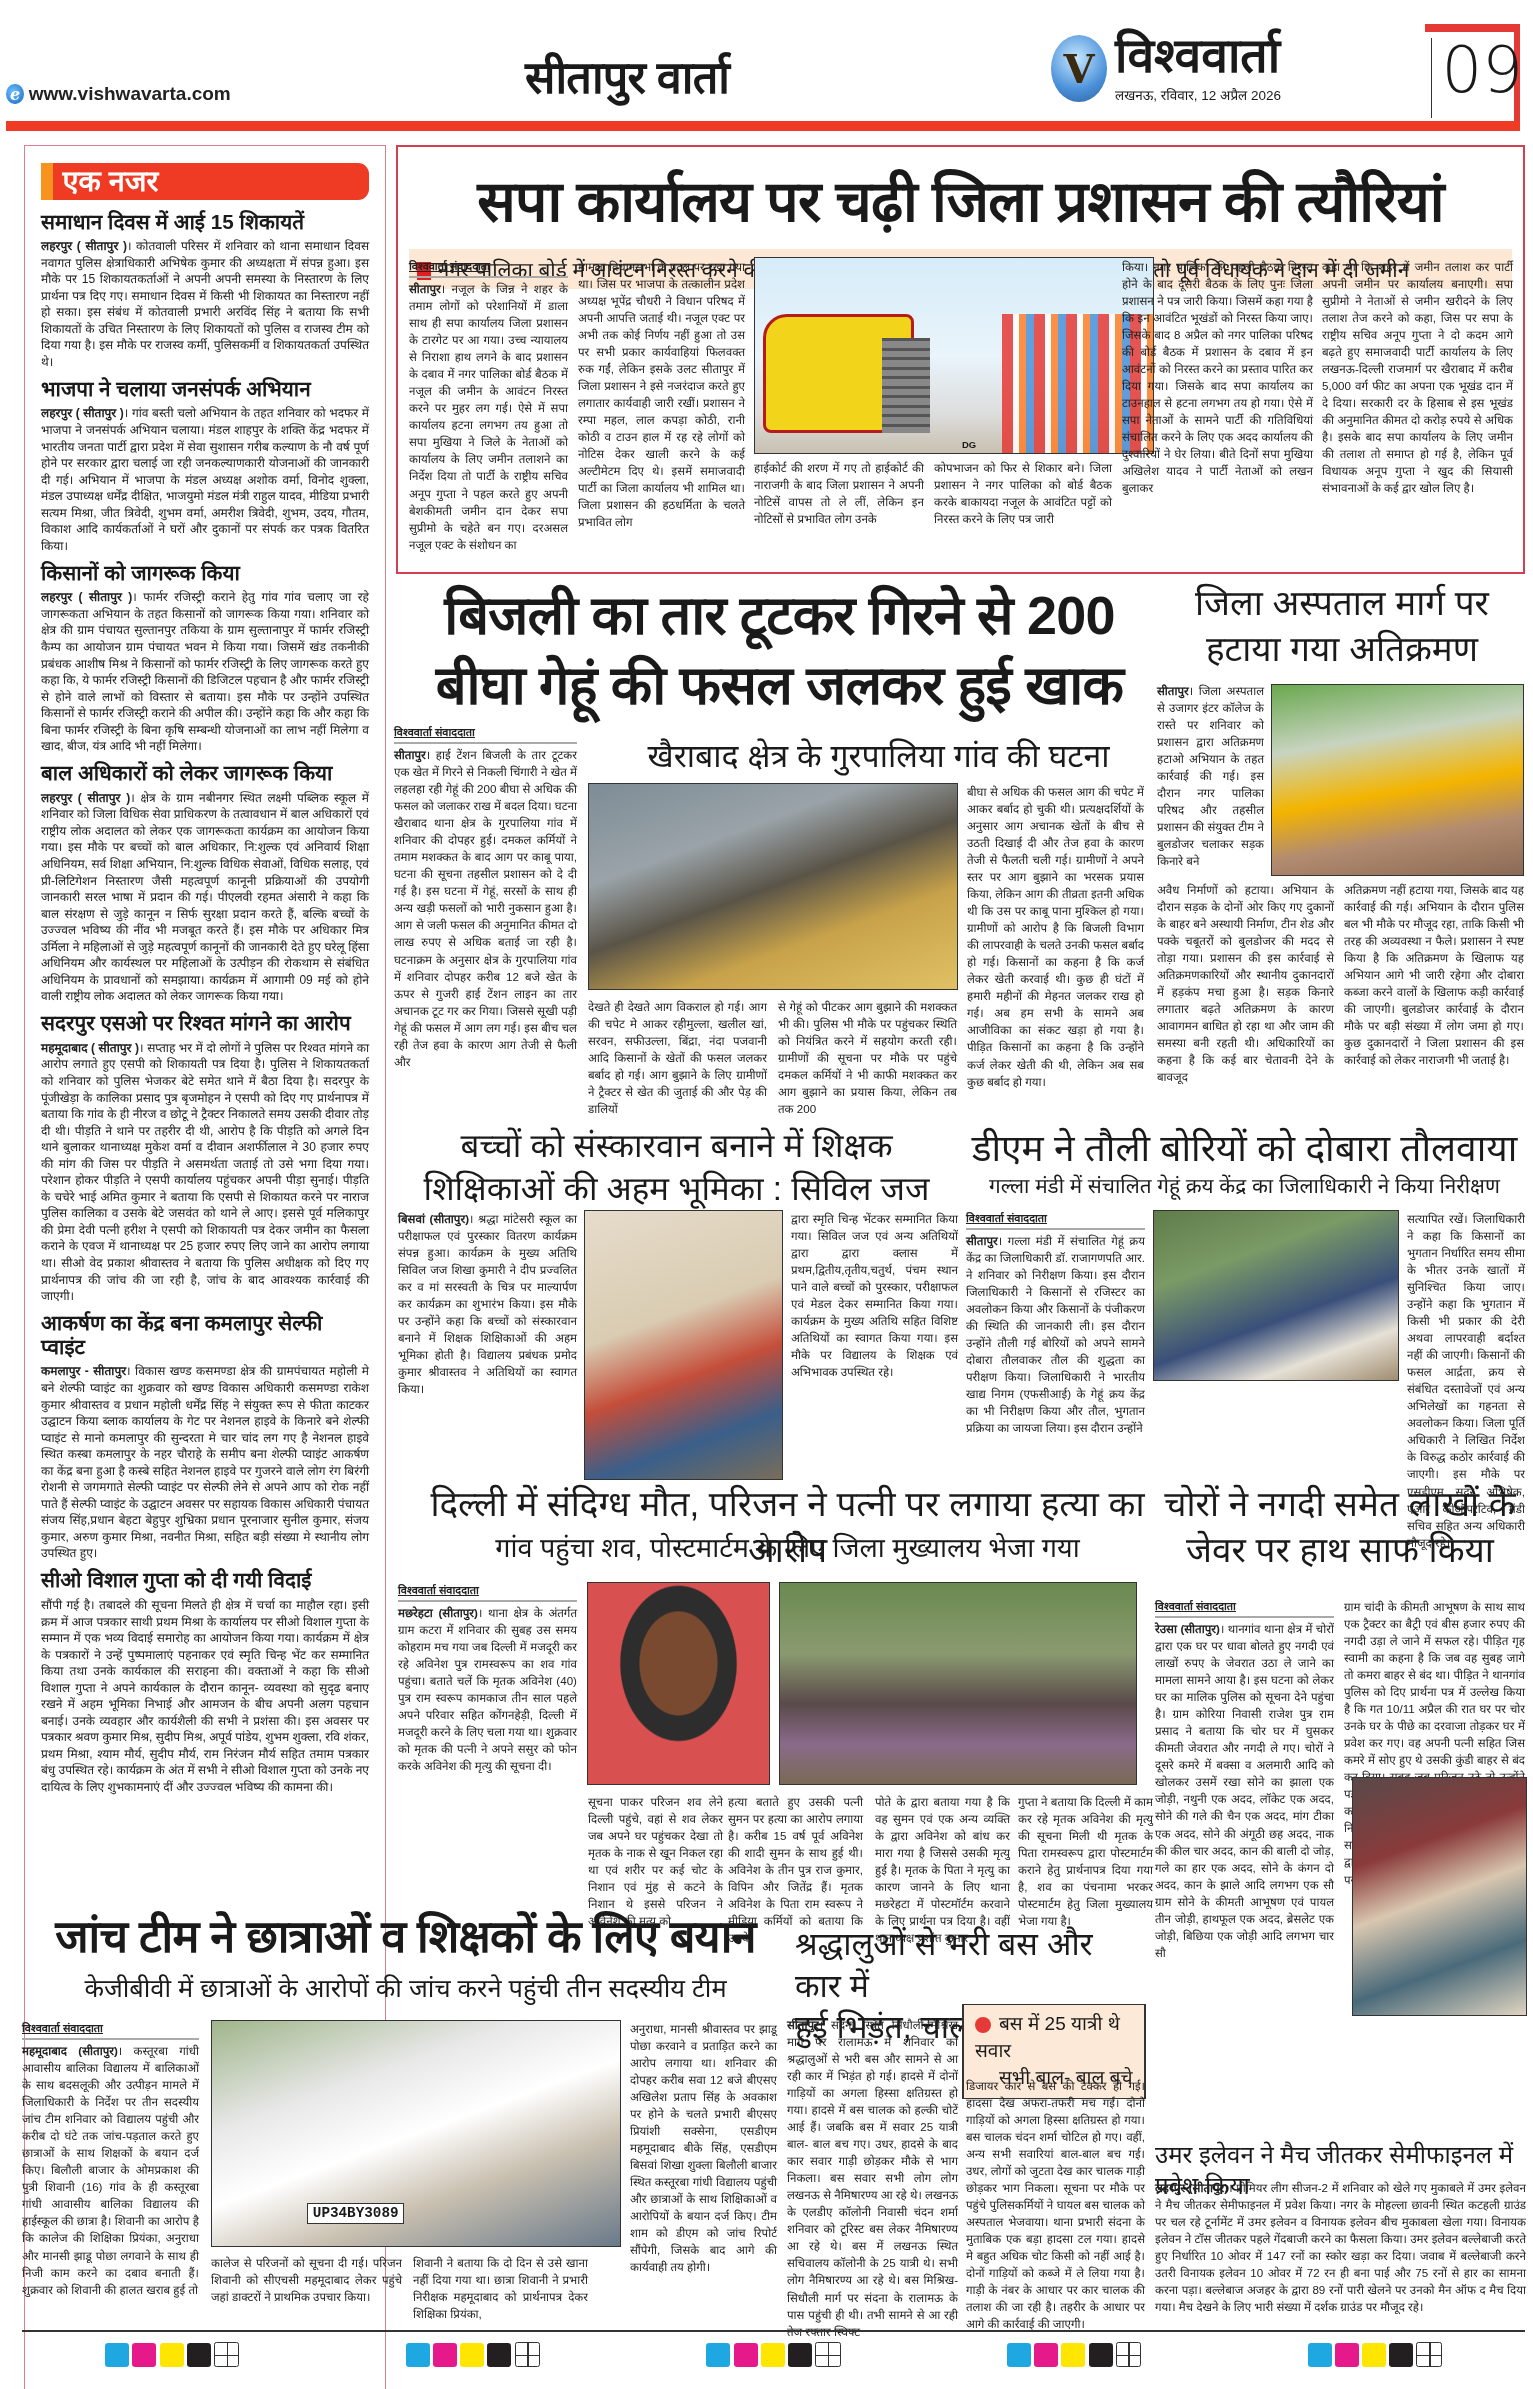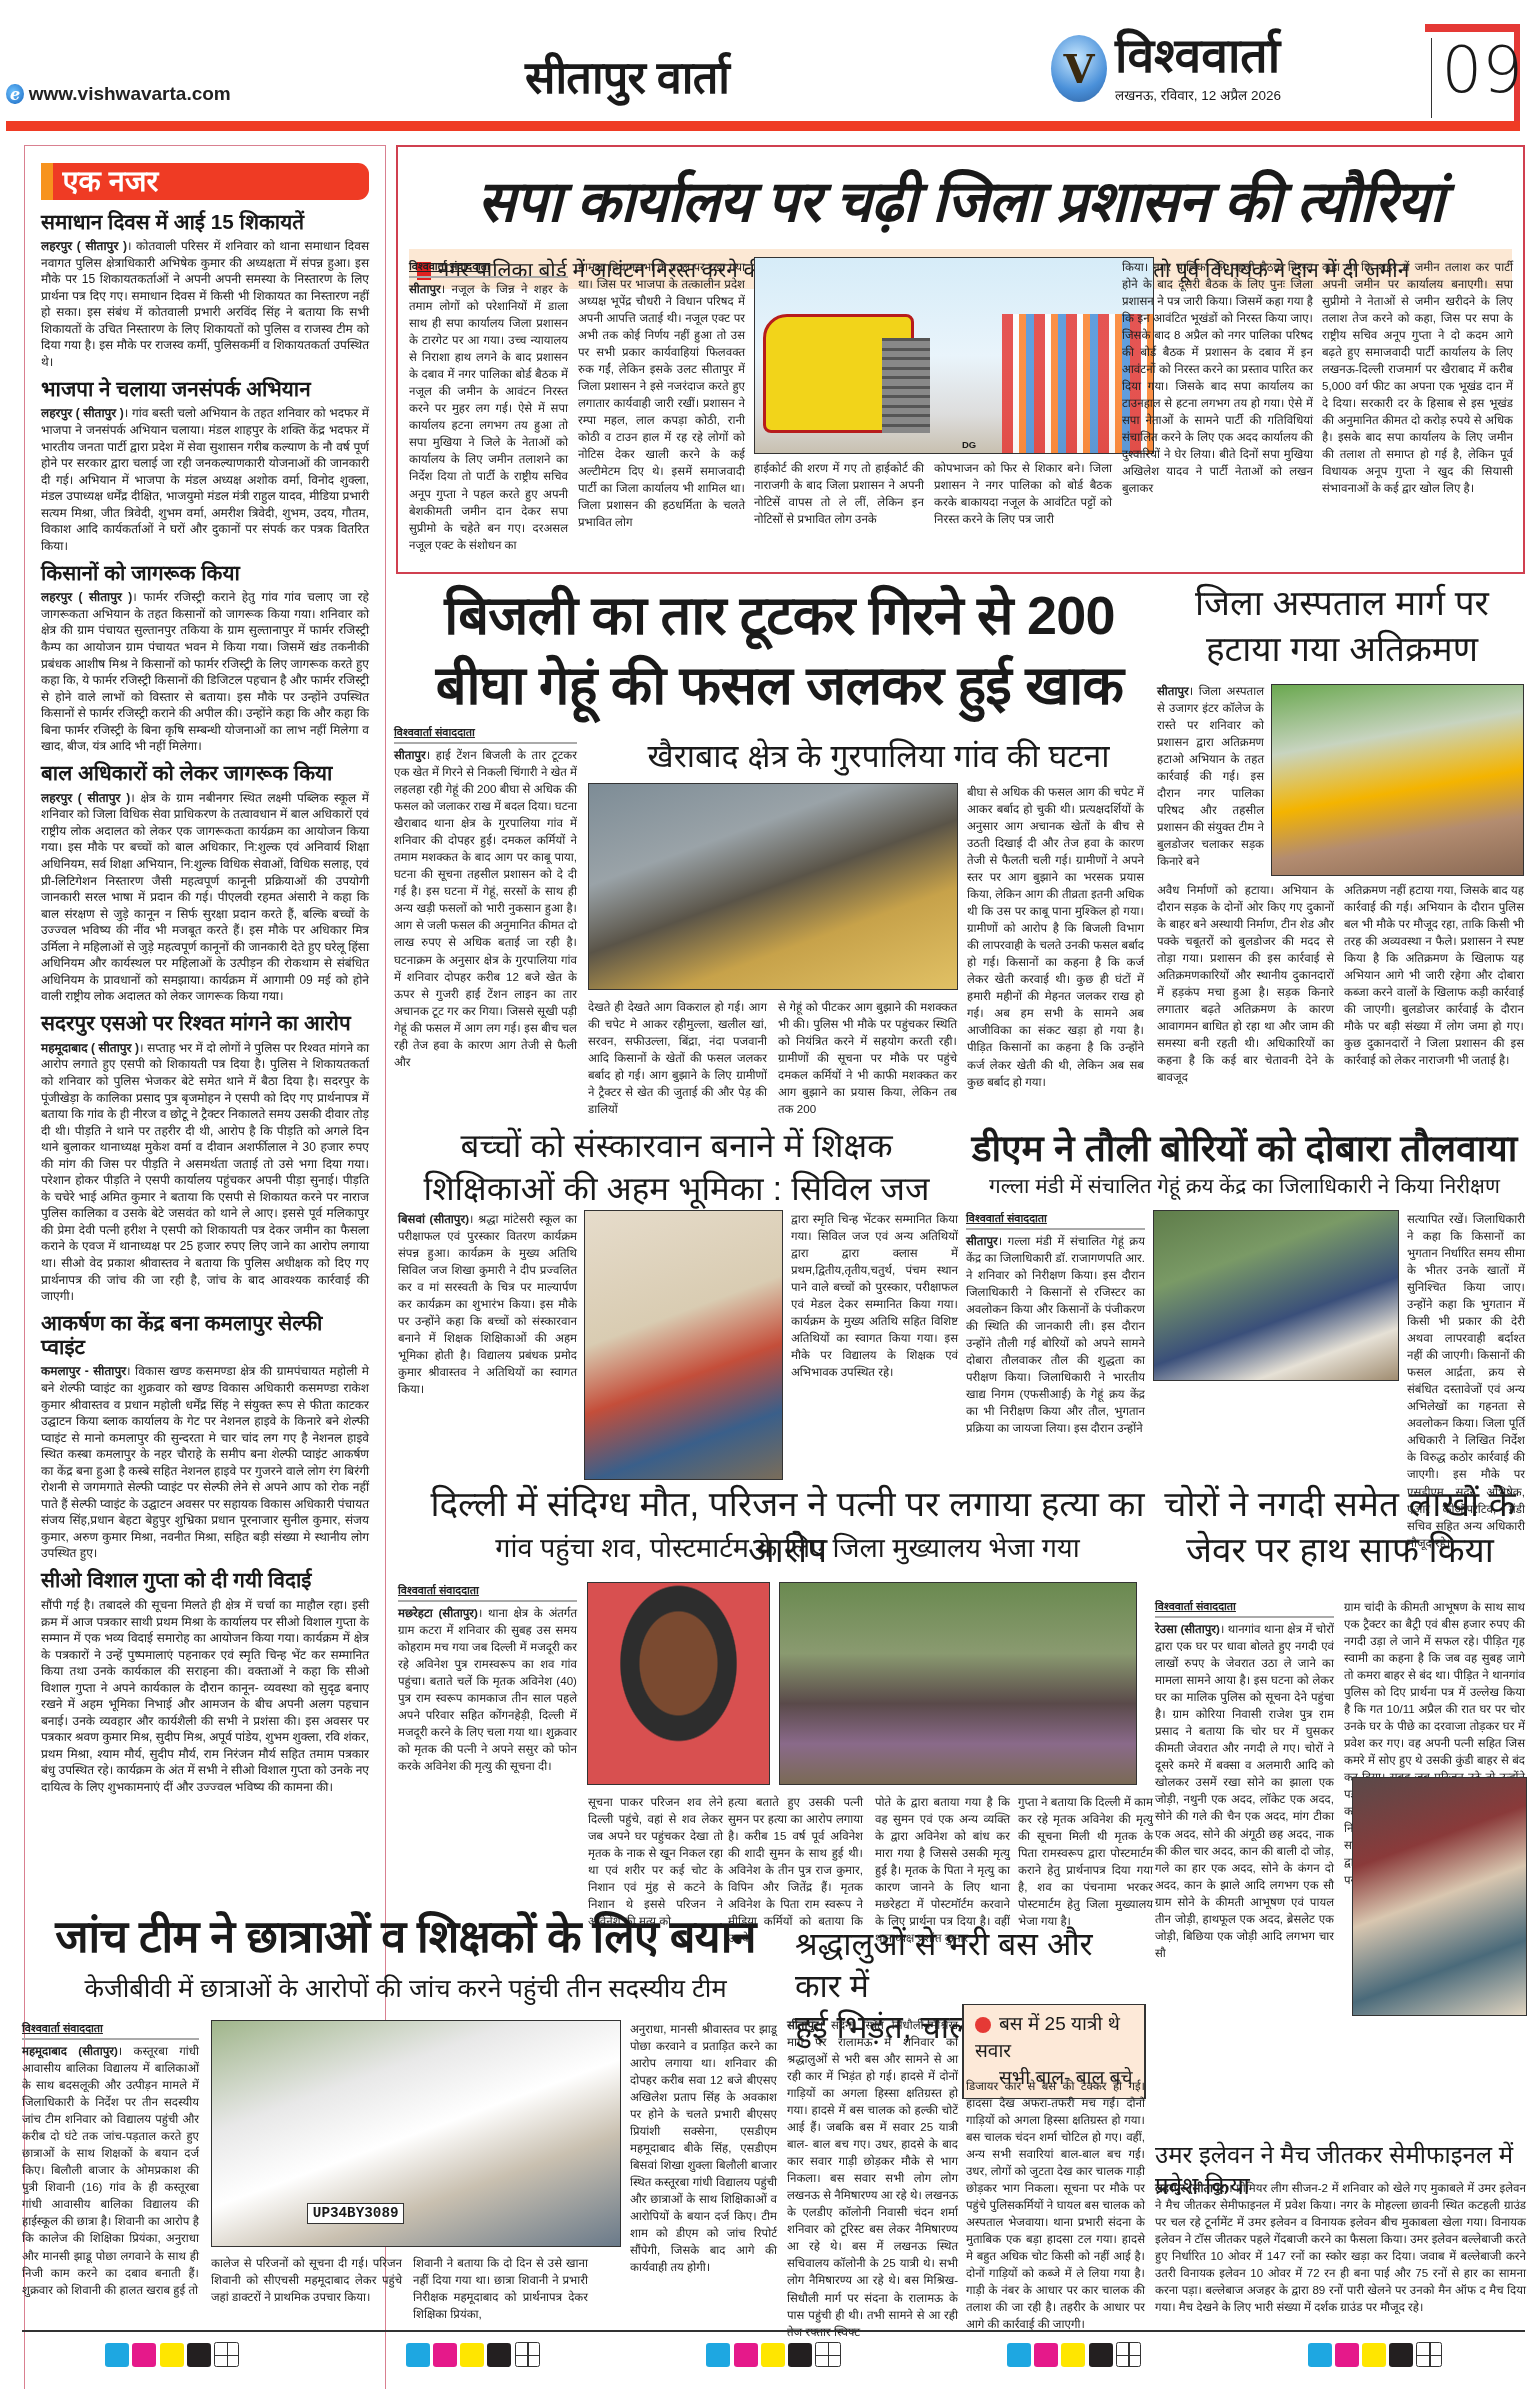--- a/index.html
+++ b/index.html
@@ -29,7 +29,7 @@
 
   
   .top-story { left: 396px; top: 145px; width: 1129px; height: 429px; border: 2.4px solid #d04050; padding: 0 11px; }
-  .top-headline { font-size: 57px; font-weight: bold; text-align: center; margin-top: 12.7px; letter-spacing: -0.8px; font-style: italic; }
+  .top-headline { font-size: 57px; font-weight: bold; text-align: center; margin-top: 12.7px; letter-spacing: -0.8px; }
   .subheads { margin-top: 11px; background: #fce8d4; height: 40px; display: flex; align-items: center; gap: 11px; padding: 0 8px; font-size: 20.7px; }
   .sq { display: inline-block; width: 14.3px; height: 17.5px; background: #e02020; margin-right: 6.4px; vertical-align: middle; }
   .col-text { font-size: 11.6px; line-height: 1.47; text-align: justify; color: #222; }

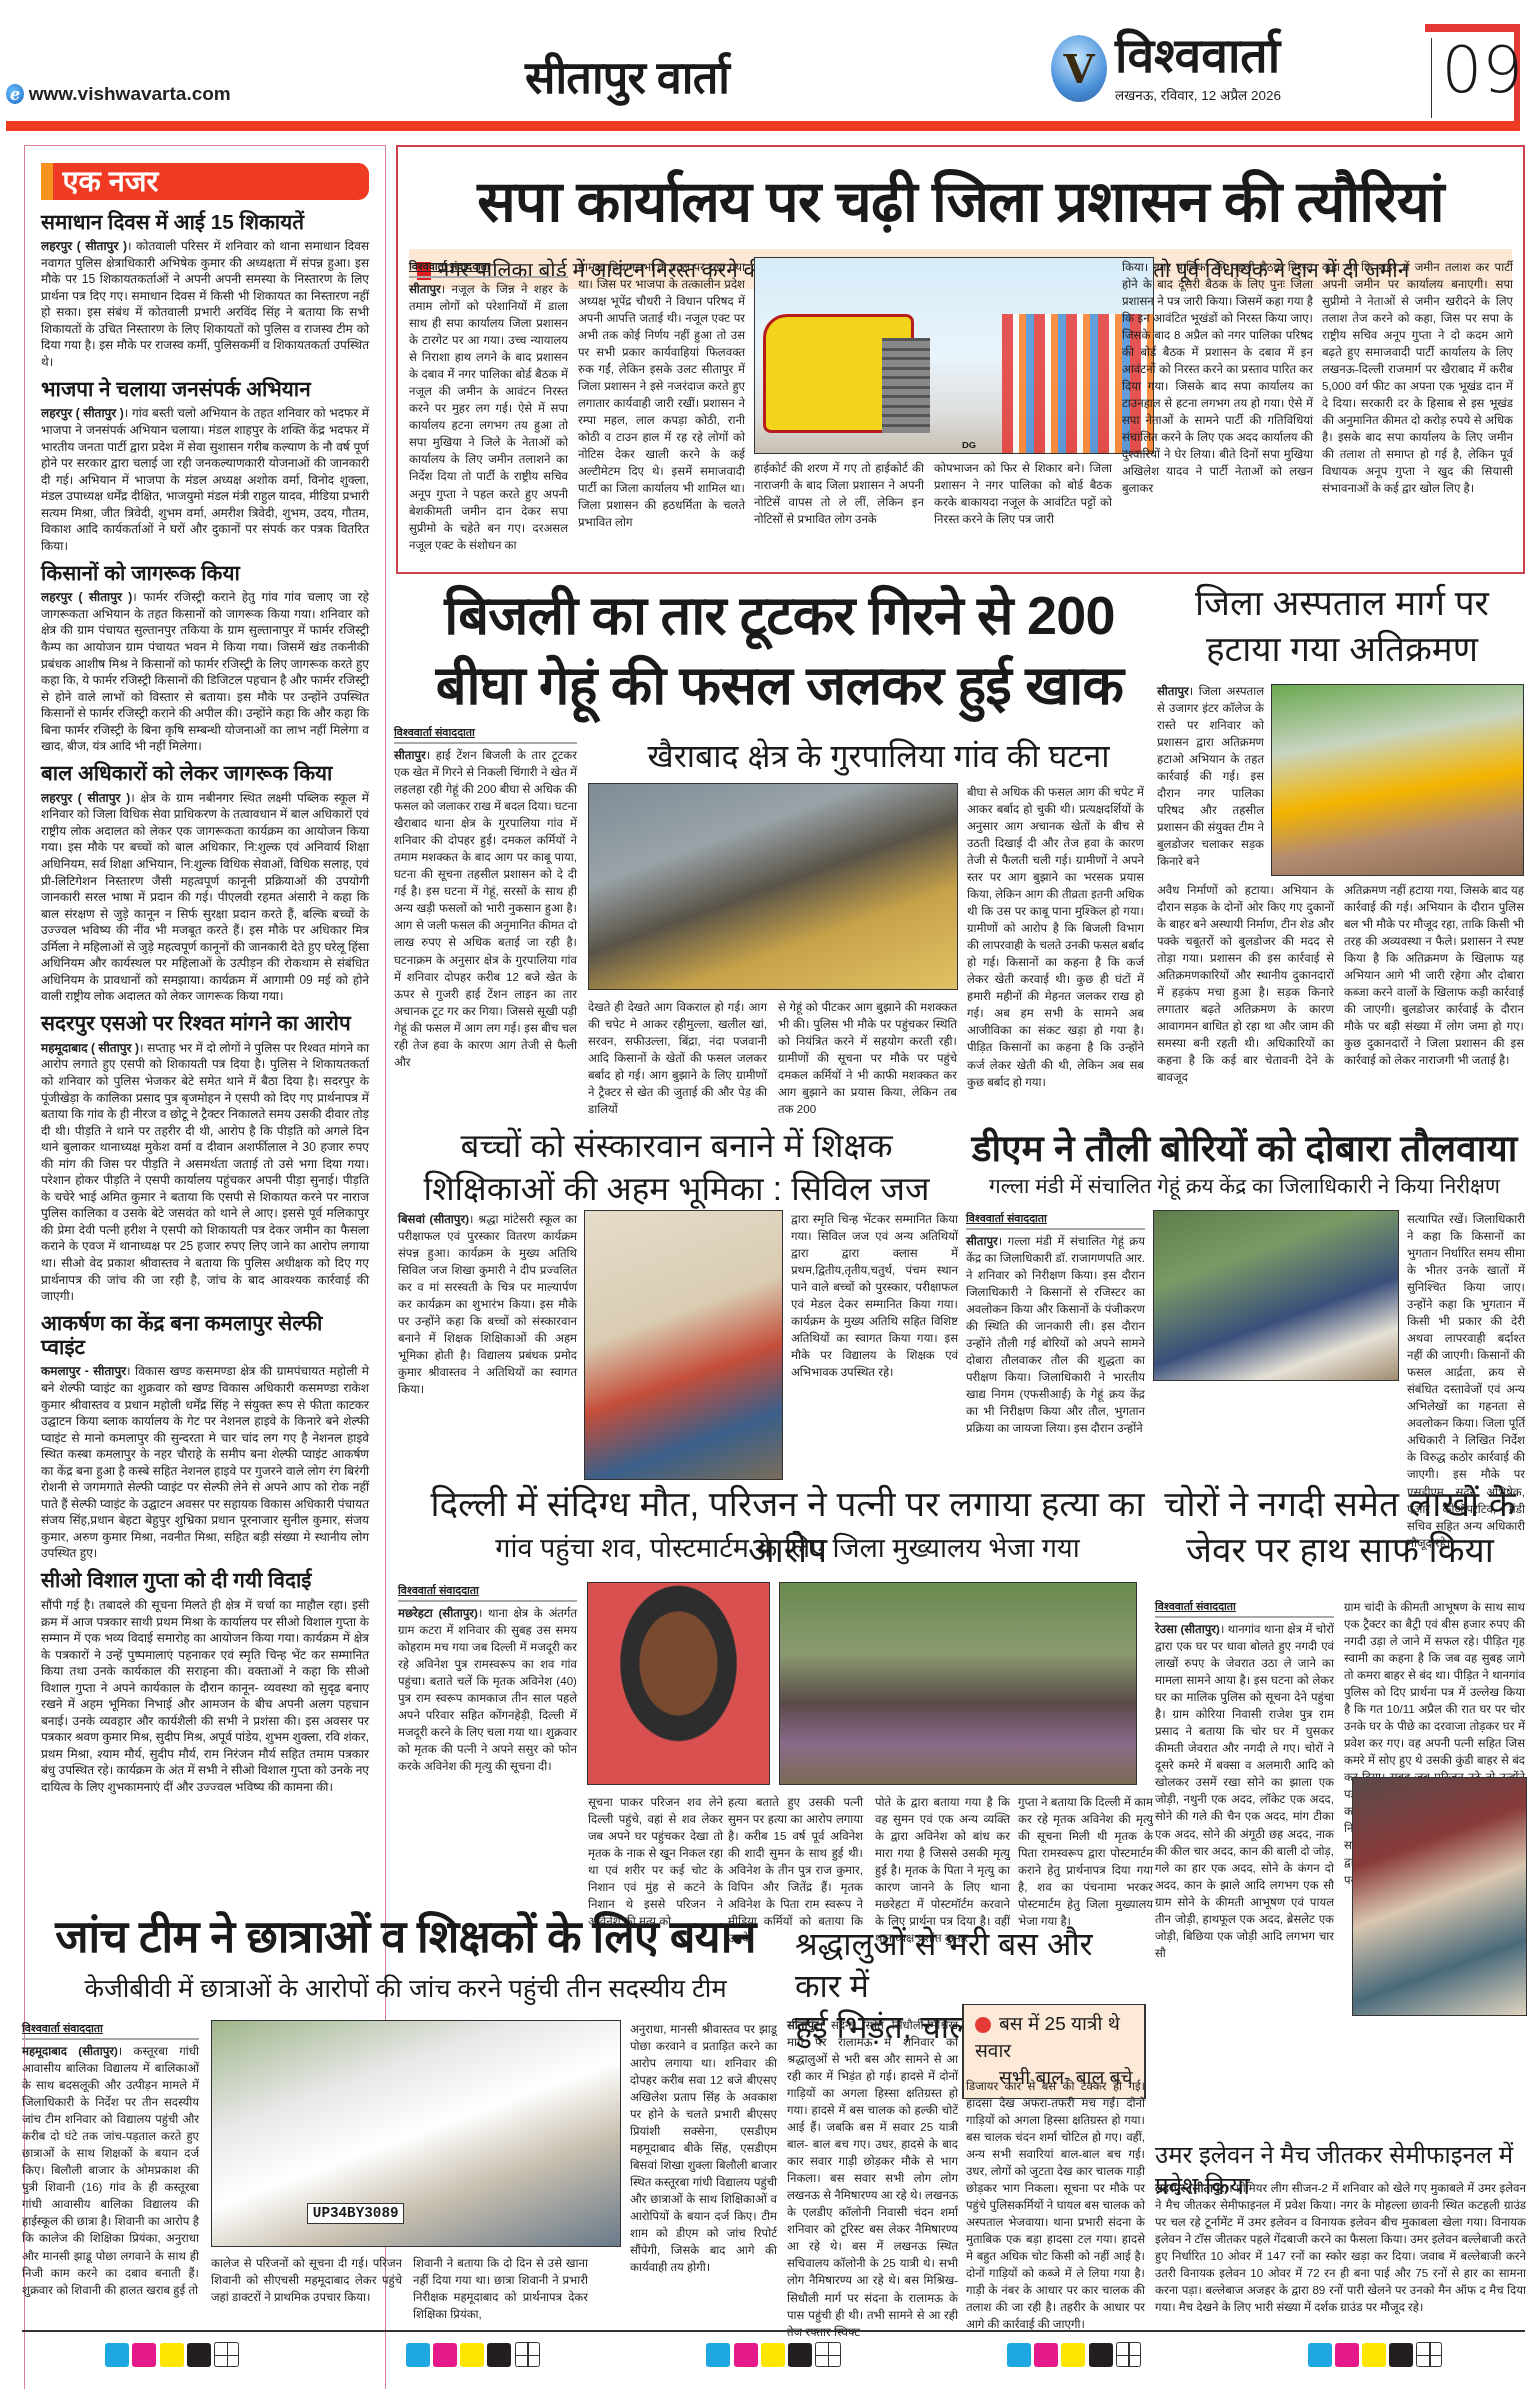--- a/index.html
+++ b/index.html
@@ -41,7 +41,7 @@
 
   
   .head-xl { font-size: 54px; font-weight: bold; line-height: 1.3; letter-spacing: -0.8px; }
-  .head-l { font-size: 37px; font-weight: bold; line-height: 1.3; }
+  .head-l { font-size: 37px; font-weight: normal; line-height: 1.3; }
   .head-m { font-size: 32px; line-height: 1.3; }
   .fire-photo { background: linear-gradient(160deg, #7d8c96 0%, #9aa3a8 30%, #5a5448 50%, #c7a24a 70%, #e1c165 100%); border: 1.6px solid #333; }
   .encroach-photo { background: linear-gradient(170deg, #6aa84f 0%, #c8d4c0 30%, #f4b400 55%, #b38c70 75%, #8a6a55 100%); border: 1.6px solid #333; }

